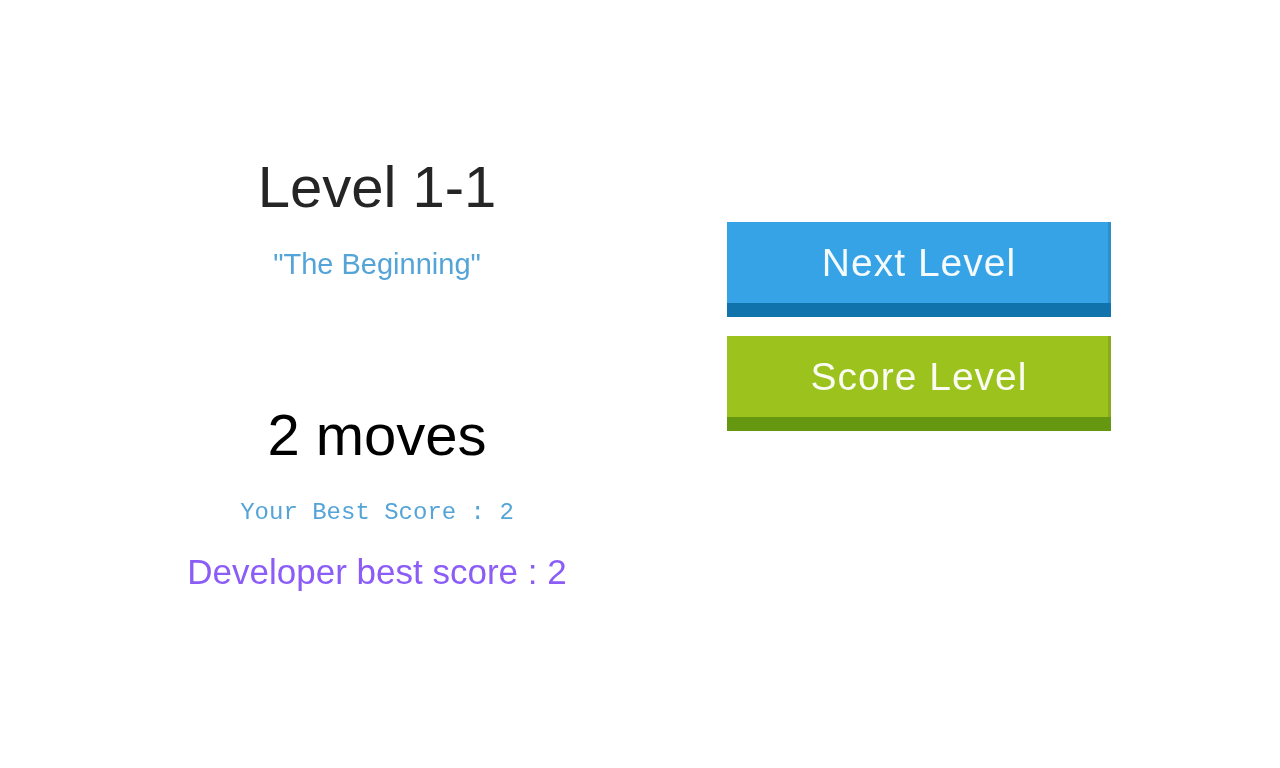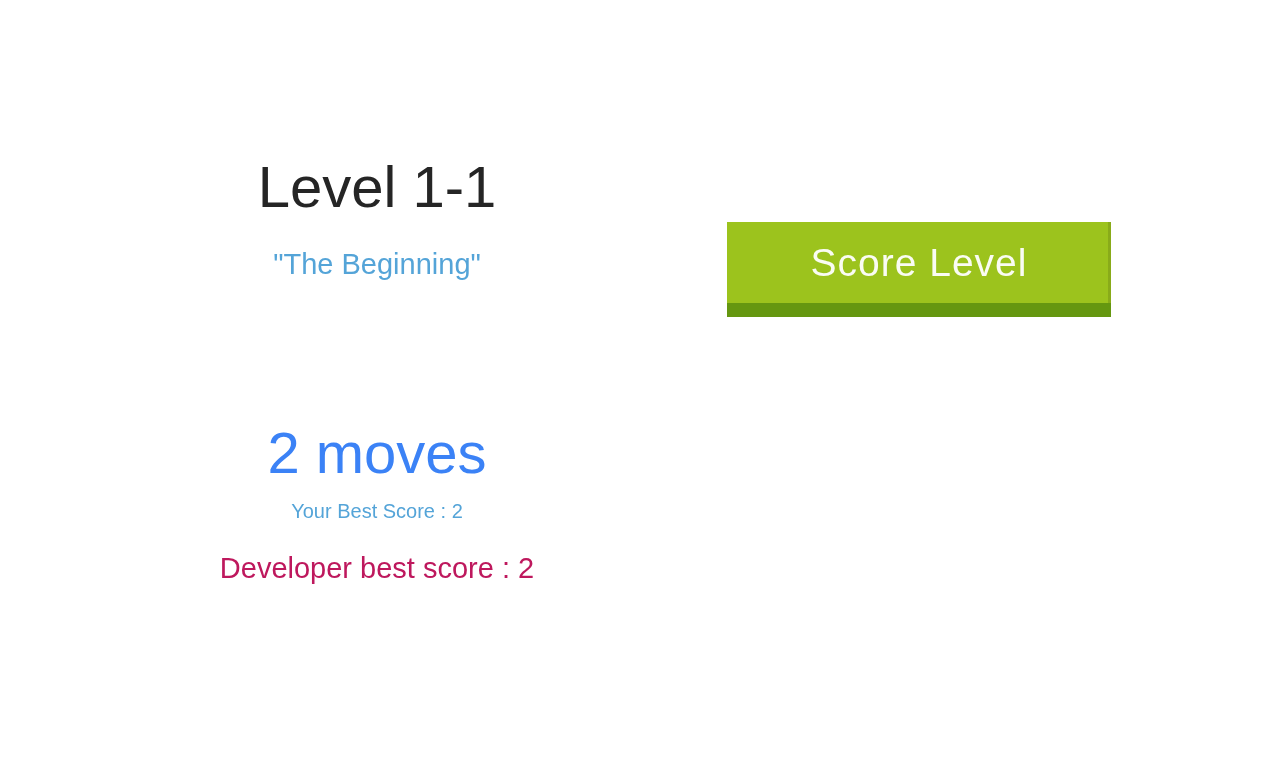--- a/index.html
+++ b/index.html
@@ -94,6 +94,7 @@
   </div>
 
   <div class="button-stack">
+    <button class="game-btn" style="background: rgb(54, 163, 230); border-bottom-color: rgb(17, 115, 171);">Next Level</button>
     <button class="game-btn" style="background: rgb(156, 195, 29); border-bottom-color: rgb(101, 151, 16);">Score Level</button>
   </div>
 

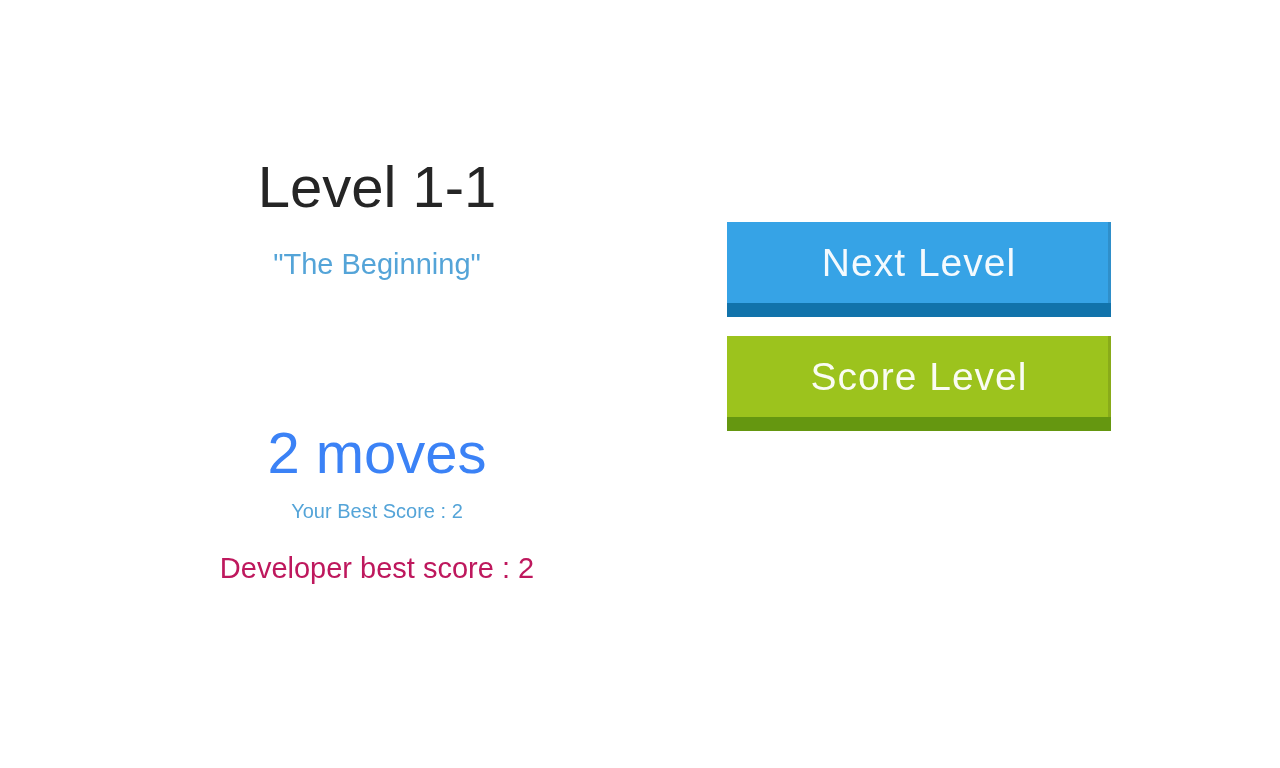--- a/index.html
+++ b/index.html
@@ -40,8 +40,7 @@
   .moves {
     top: 406px;
     font-size: 58px;
-    color: #3b82f6;
-    margin-top: 18px;
+    color: #000000;
   }
   .best-score {
     top: 501px;

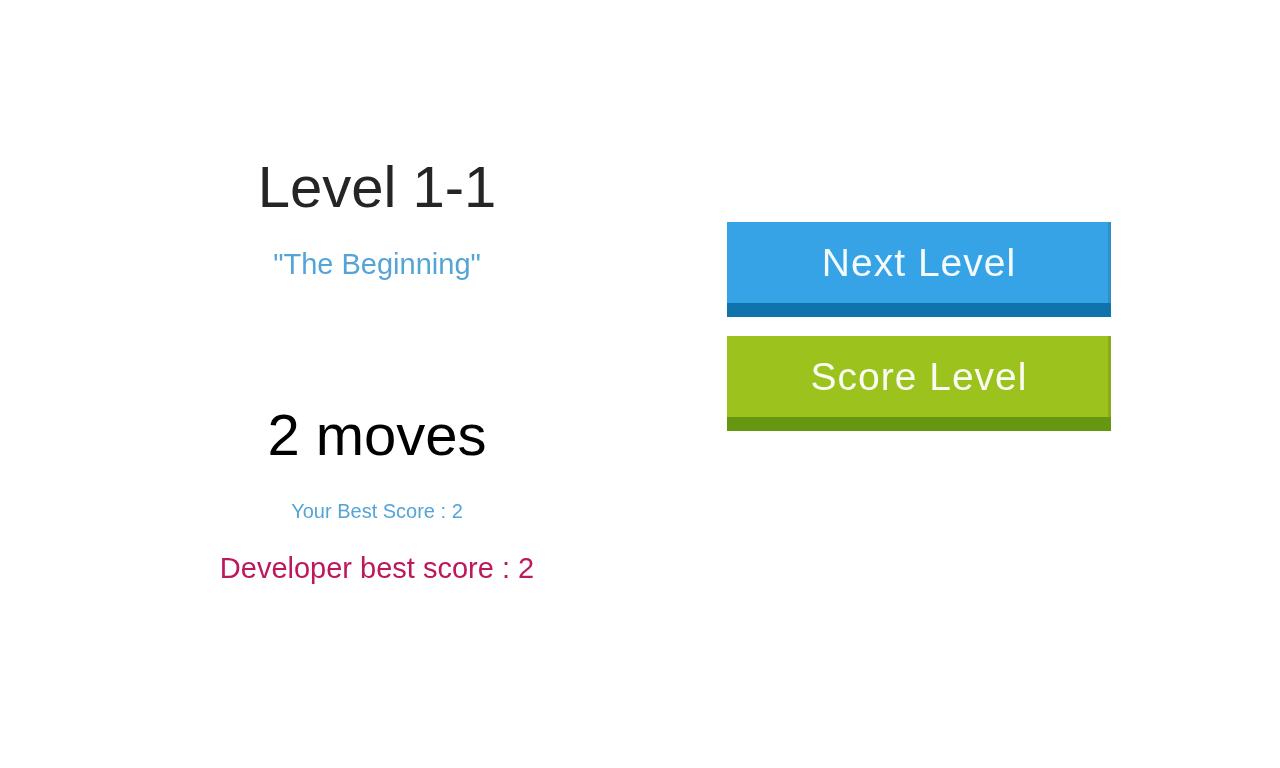--- a/index.html
+++ b/index.html
@@ -44,8 +44,9 @@
   }
   .best-score {
     top: 501px;
-    font-size: 20px;
+    font-size: 24px;
     color: #54a4d8;
+    font-family: Liberation Mono, monospace;
   }
   .dev-score {
     top: 554px;

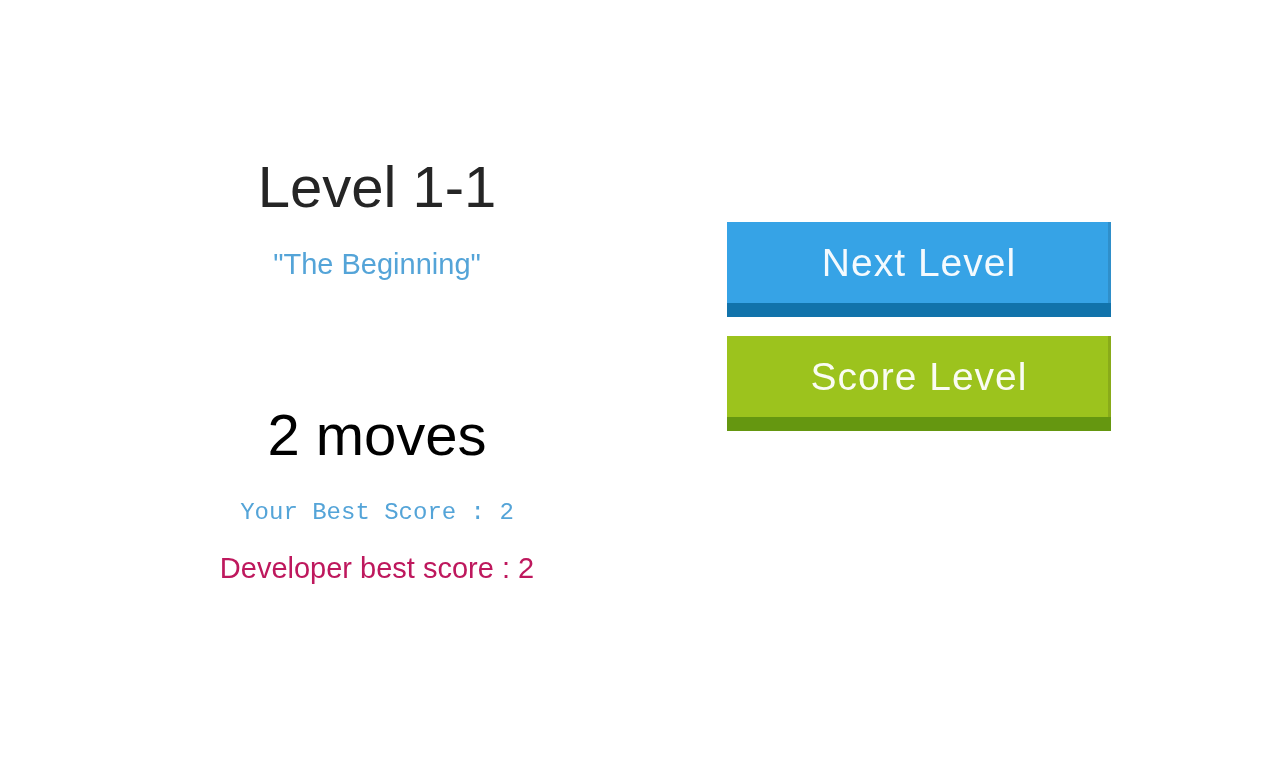--- a/index.html
+++ b/index.html
@@ -50,8 +50,8 @@
   }
   .dev-score {
     top: 554px;
-    font-size: 29px;
-    color: #be185d;
+    font-size: 35px;
+    color: #8b5cf6;
   }
   .button-stack {
     position: absolute;

